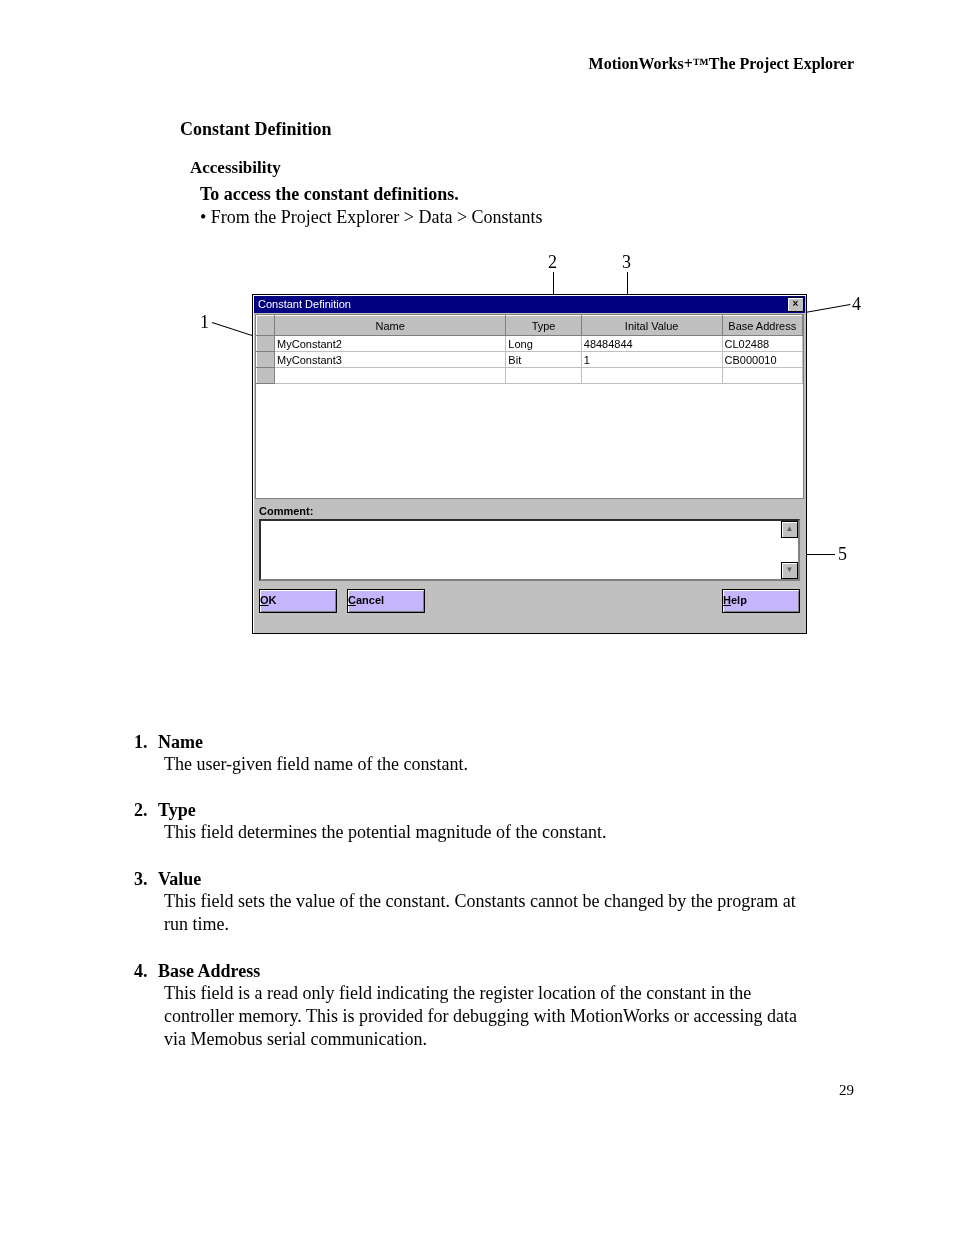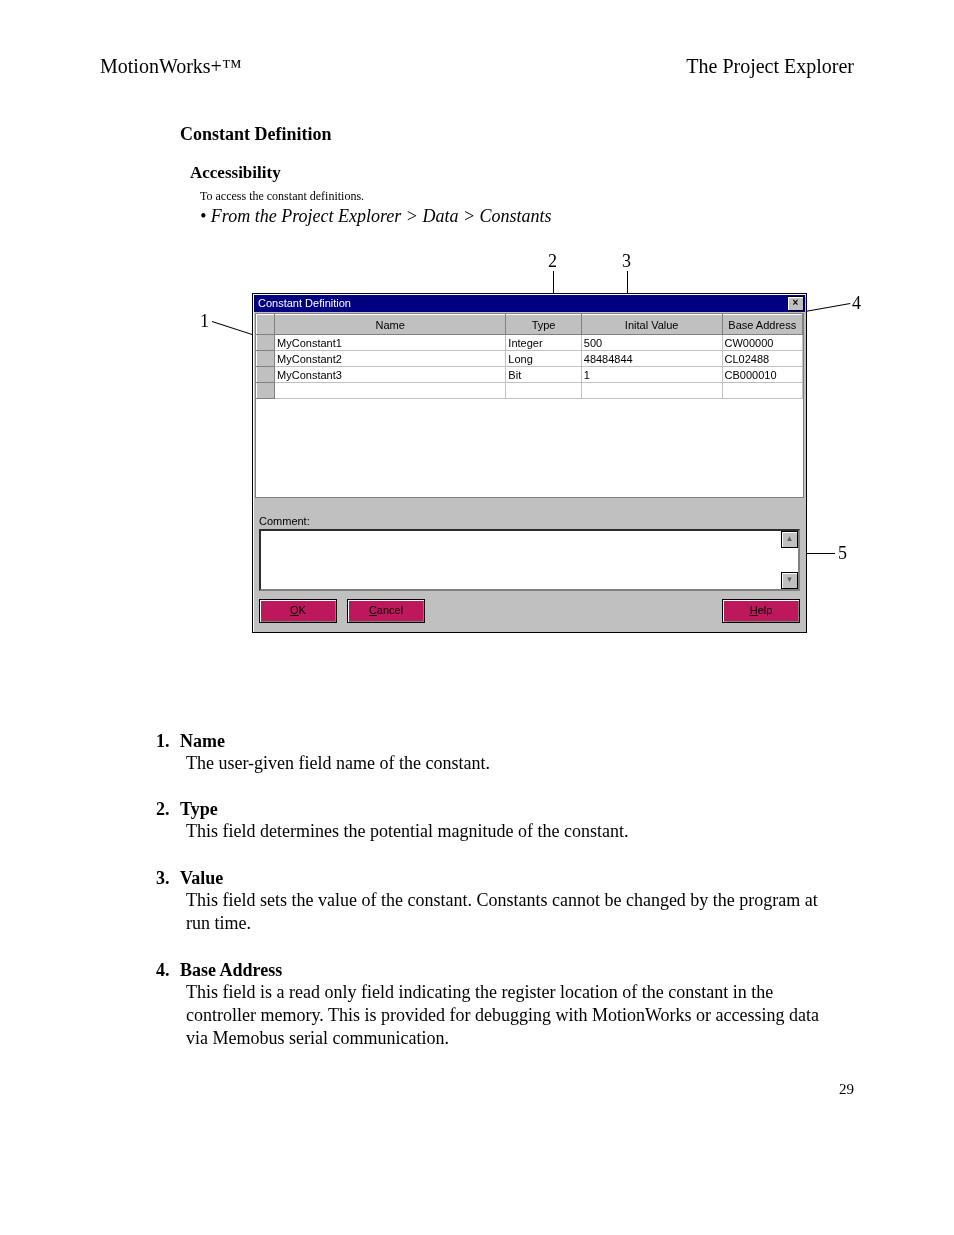--- a/index.html
+++ b/index.html
@@ -16,9 +16,10 @@
   }
   .hdr {
     display: flex;
-    justify-content: space-between;
-    font-size: 20px;
+    justify-content: flex-end;
+    font-size: 16px;
     margin-bottom: 46px;
+    font-weight: bold;
   }
   .section-title {
     font-weight: bold;

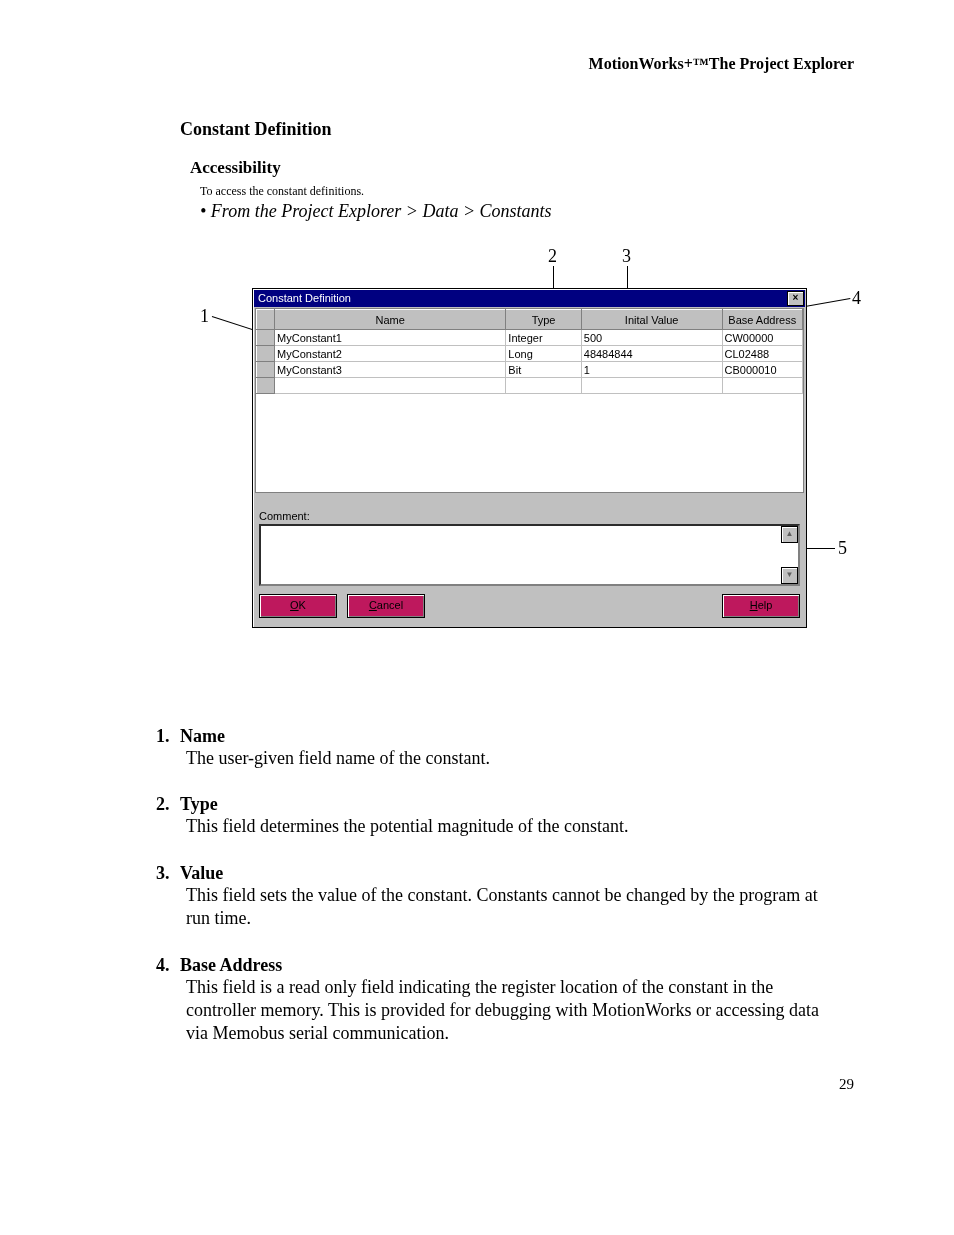--- a/index.html
+++ b/index.html
@@ -38,8 +38,9 @@
     margin: 0 0 6px 90px;
   }
   .access-line {
-    font-size: 12px;
+    font-size: 18px;
     margin: 0 0 2px 100px;
+    font-weight: bold;
   }
   .bullets {
     margin: 0 0 24px 100px;

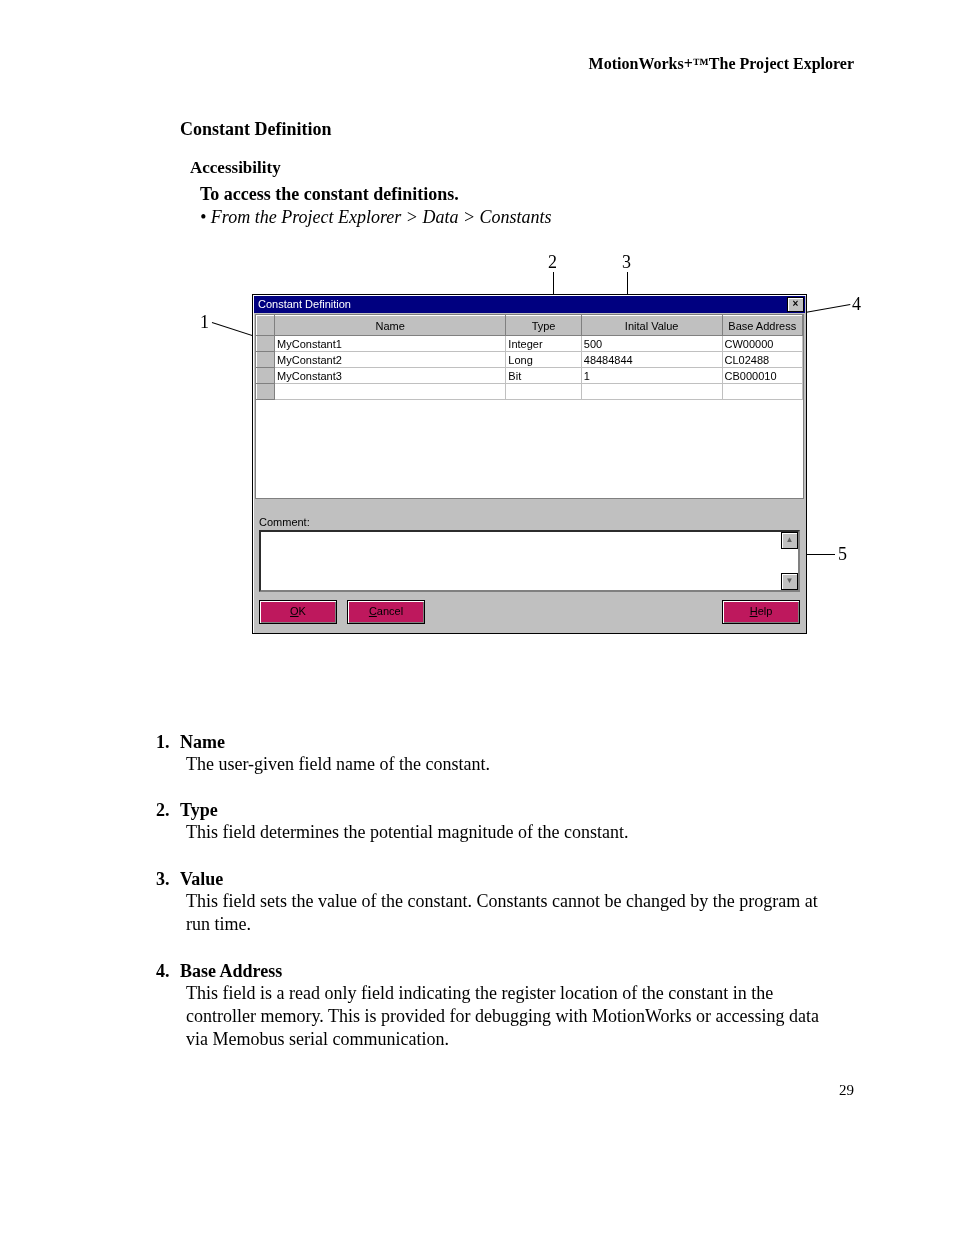--- a/index.html
+++ b/index.html
@@ -46,7 +46,7 @@
     margin: 0 0 24px 100px;
     font-size: 18px;
   }
-  .bullets .bi { margin-left: 0; font-style: italic; }
+  .bullets .bi { margin-left: 0; }
   .bullets .bi::before { content: "• "; }
   
   .diagram {

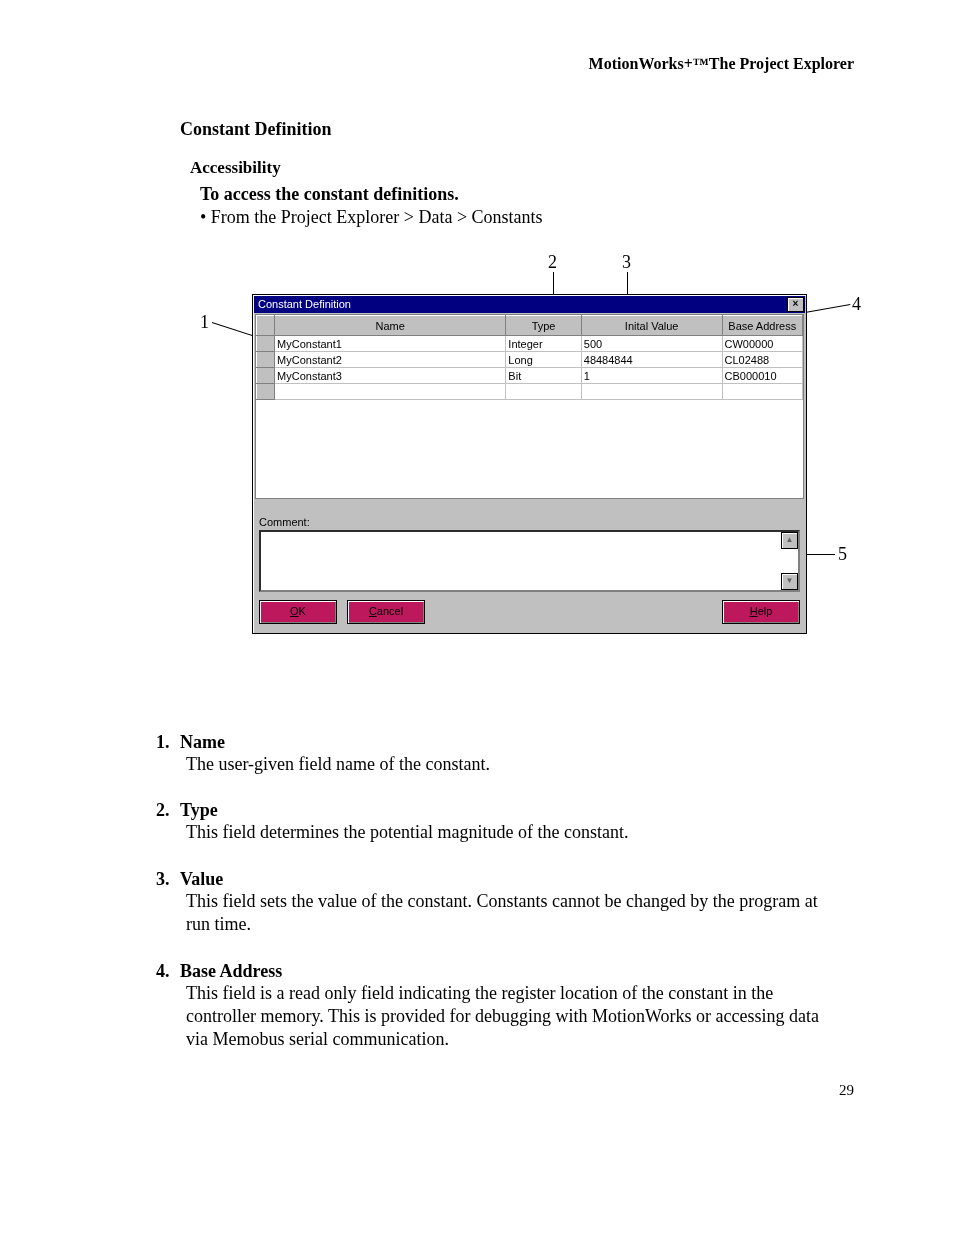--- a/index.html
+++ b/index.html
@@ -281,13 +281,6 @@
             <th>Type</th>
             <th>Inital Value</th>
             <th>Base Address</th>
-          </tr>
-          <tr>
-            <td class="rowhdr"></td>
-            <td>MyConstant1</td>
-            <td>Integer</td>
-            <td>500</td>
-            <td>CW00000</td>
           </tr>
           <tr>
             <td class="rowhdr"></td>

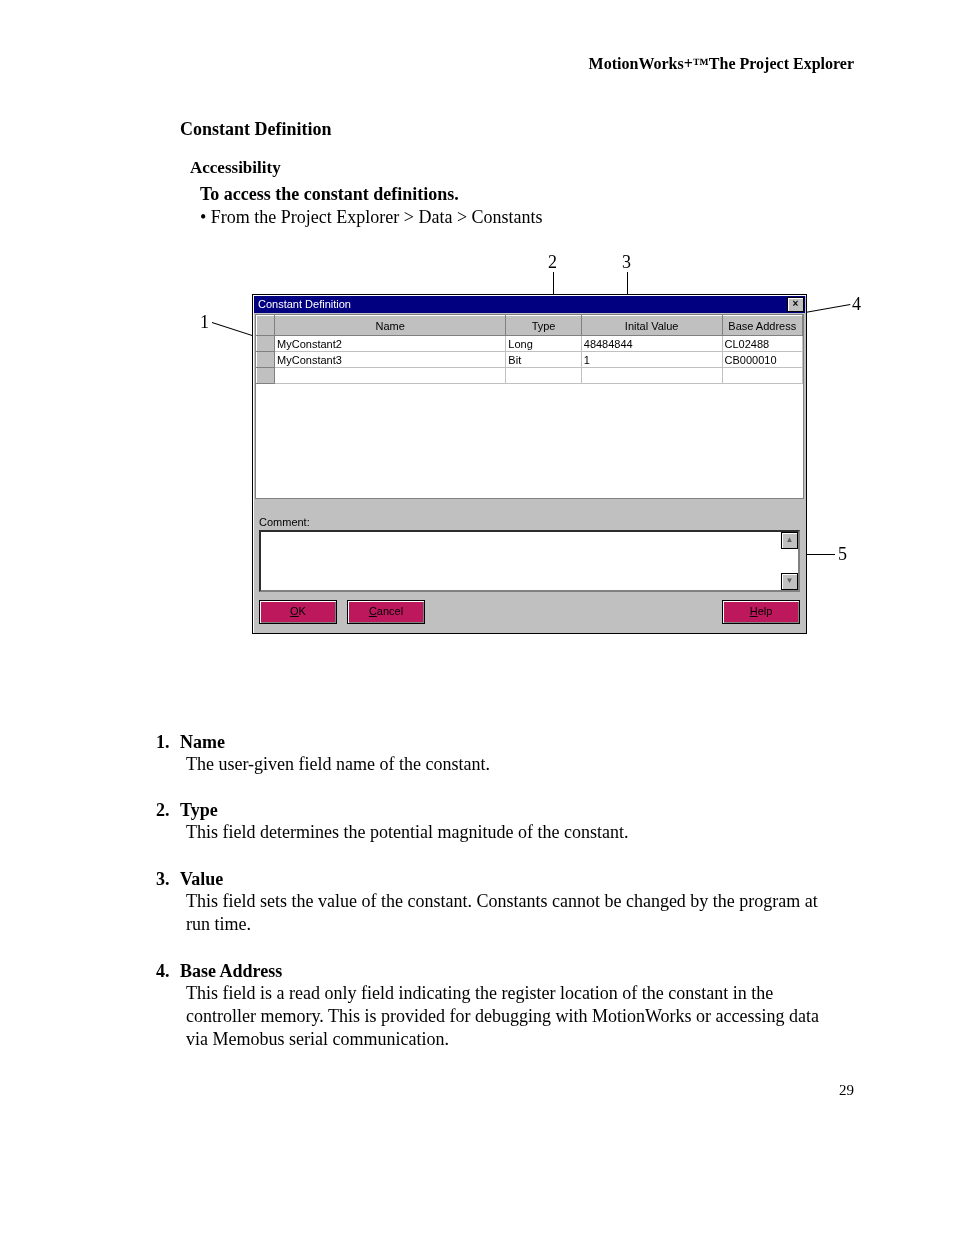--- a/index.html
+++ b/index.html
@@ -172,8 +172,9 @@
     border-left: 1px solid #fff !important;
   }
   .comment-label {
-    margin: 17px 0 2px 6px;
-    font-size: 11px;
+    margin: 6px 0 2px 6px;
+    font-size: 11px;
+    font-weight: bold;
   }
   .comment-box {
     margin: 0 6px 0 6px;

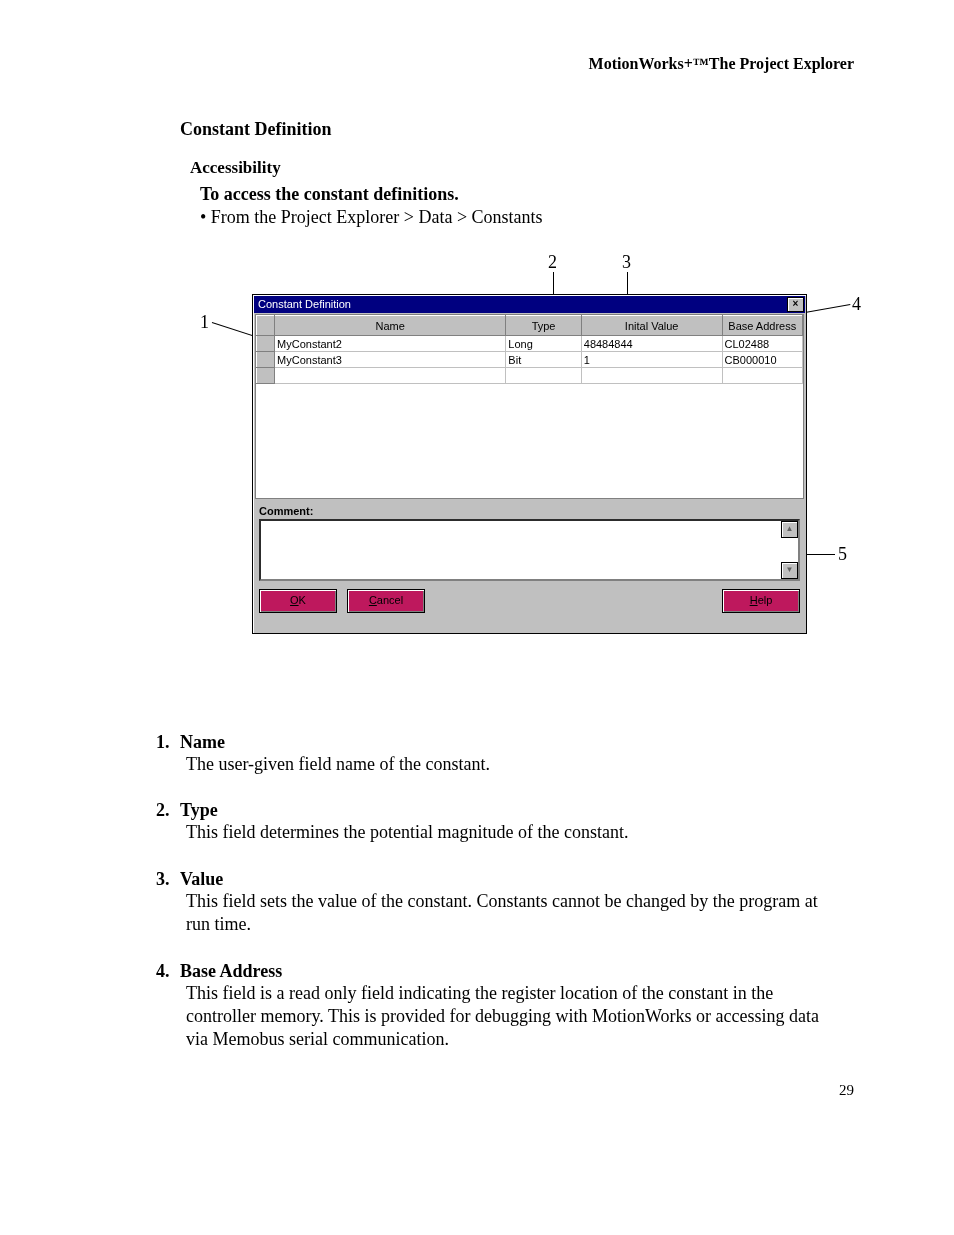--- a/index.html
+++ b/index.html
@@ -202,13 +202,14 @@
   }
   .winbtn {
     width: 76px; height: 22px;
-    background: #be185d;
+    background: #c4b5fd;
     border: 1px solid #000;
     box-shadow: inset 1px 1px 0 #fff, inset -1px -1px 0 #808080;
     font-family: "MS Sans Serif", Arial, sans-serif;
     font-size: 11px;
-    text-align: center;
+    text-align: left;
     line-height: 20px;
+    font-weight: bold;
   }
   .ul { text-decoration: underline; }
   

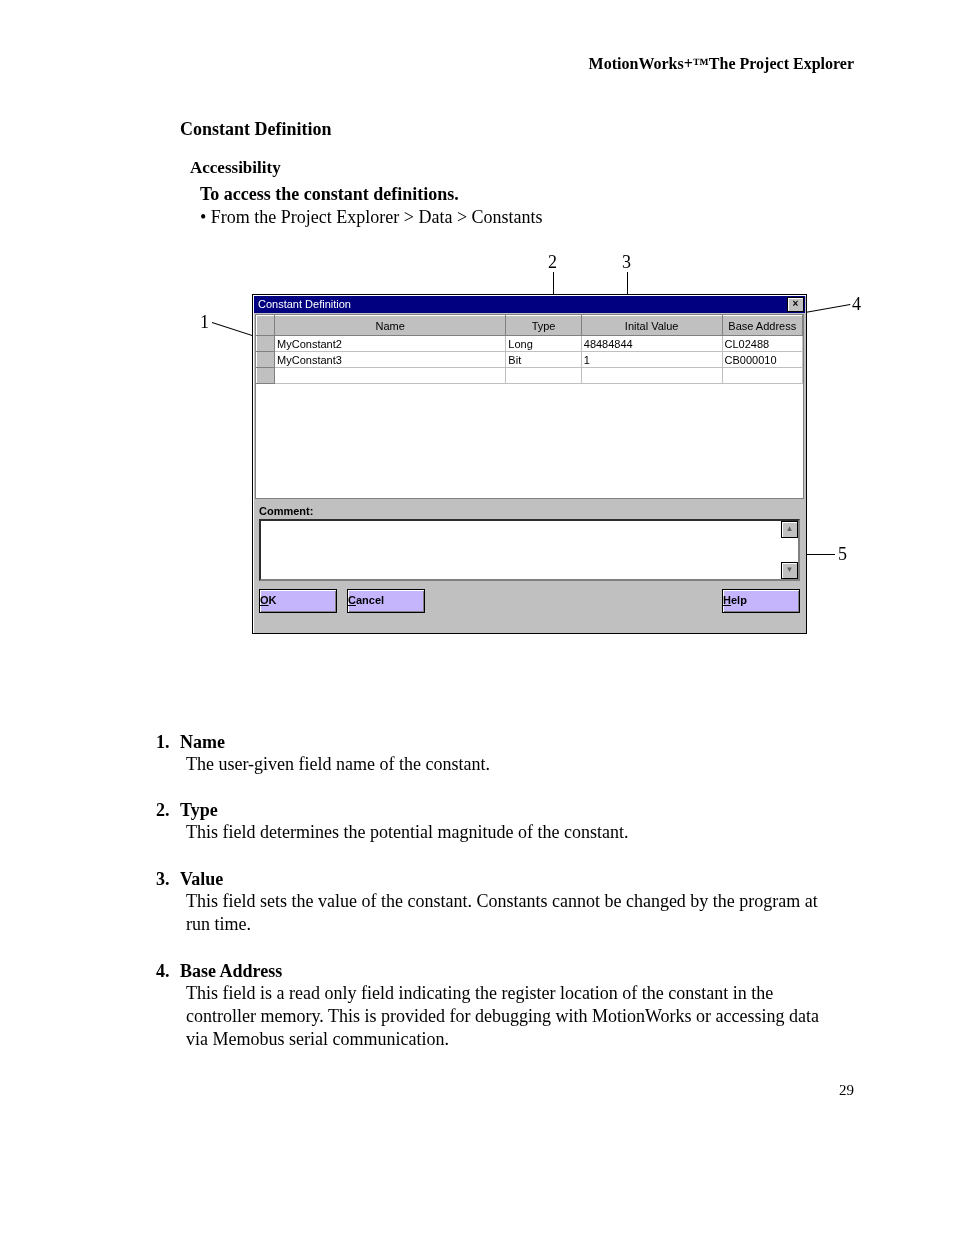--- a/index.html
+++ b/index.html
@@ -215,7 +215,7 @@
   
   .def-list {
     margin-top: 70px;
-    margin-left: 56px;
+    margin-left: 34px;
   }
   .def-item { margin-bottom: 24px; }
   .def-head { font-size: 18px; }

